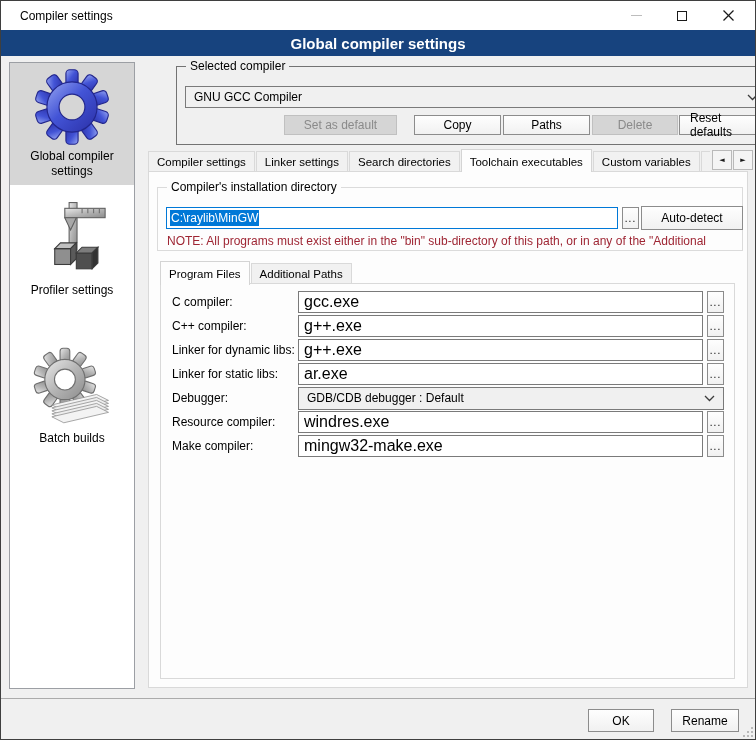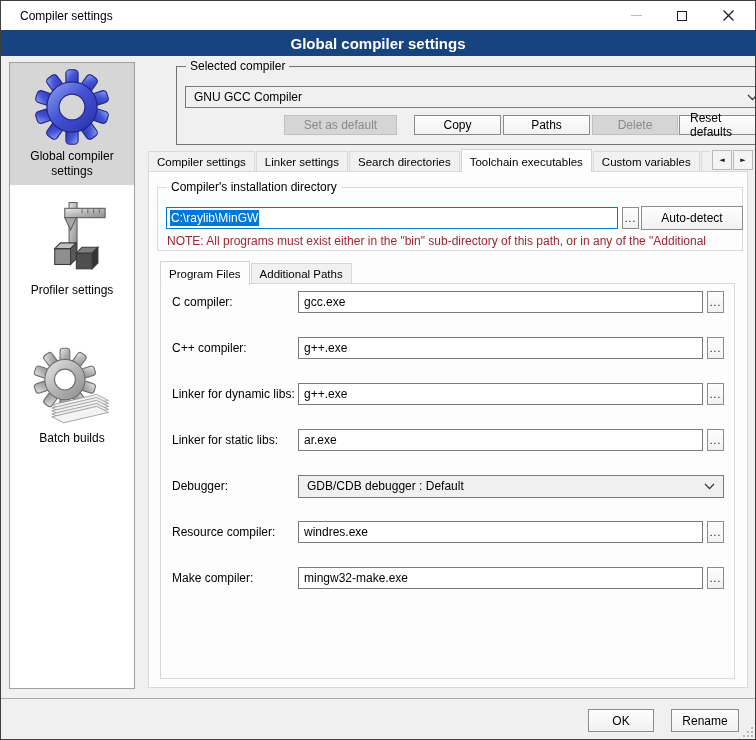--- a/index.html
+++ b/index.html
@@ -79,7 +79,7 @@
   
   .subtabstrip { position:absolute; left:11px; top:88px; width:575px; height:24px; display:flex; align-items:flex-end; }
   .sub-page { position:absolute; left:11px; top:111px; width:575px; height:396px; background:#FDFDFD; border:1px solid #D9D9D9; z-index:2;
-              display:flex; flex-direction:column; gap:24px; padding:7px 10px 0 11px; }
+              display:flex; flex-direction:column; gap:2px; padding:7px 10px 0 11px; }
   .field-row { display:flex; align-items:center; height:22px; flex:0 0 auto; }
   .field-label { width:126px; flex:0 0 auto; }
   .field-input { flex:1; height:22px; background:#fff; border:1px solid #7A7A7A; padding:0 5px; font-family:"Liberation Sans",sans-serif; font-size:12px; color:#000; outline:none; }

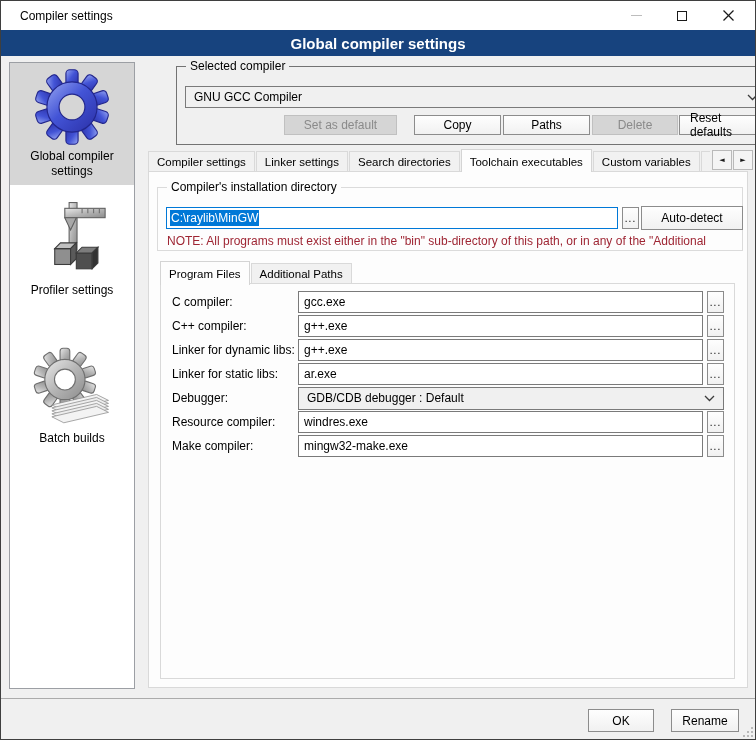--- a/index.html
+++ b/index.html
@@ -82,7 +82,7 @@
               display:flex; flex-direction:column; gap:2px; padding:7px 10px 0 11px; }
   .field-row { display:flex; align-items:center; height:22px; flex:0 0 auto; }
   .field-label { width:126px; flex:0 0 auto; }
-  .field-input { flex:1; height:22px; background:#fff; border:1px solid #7A7A7A; padding:0 5px; font-family:"Liberation Sans",sans-serif; font-size:12px; color:#000; outline:none; }
+  .field-input { flex:1; height:22px; background:#fff; border:1px solid #7A7A7A; padding:0 5px; font-family:"Liberation Sans",sans-serif; font-size:16px; color:#000; outline:none; }
   .field-browse { margin-left:4px; flex:0 0 auto; }
   .combo-debugger { flex:1; height:23px; }
 

